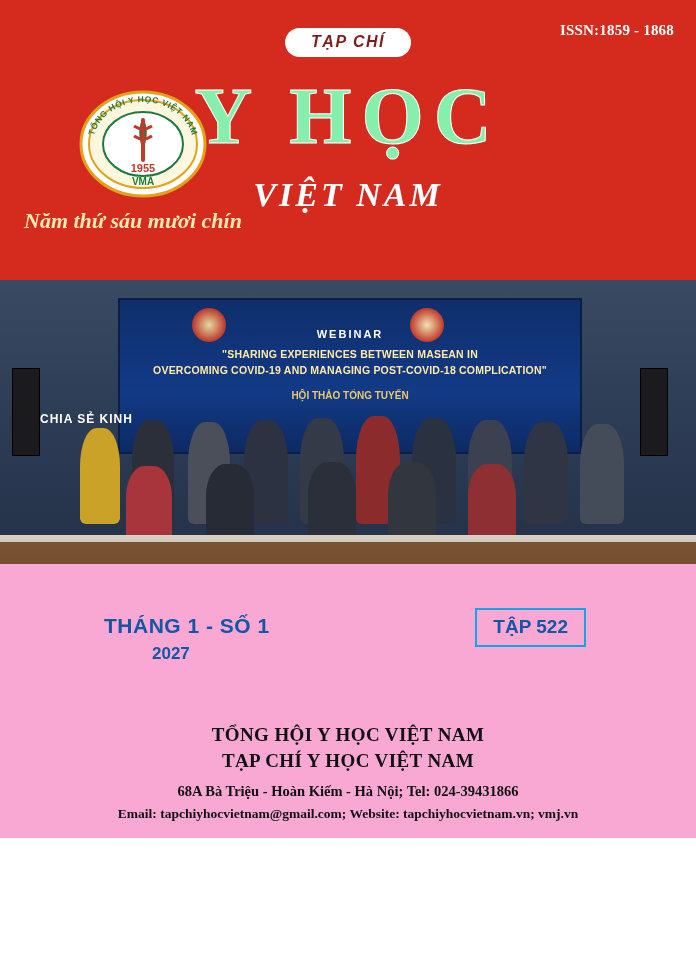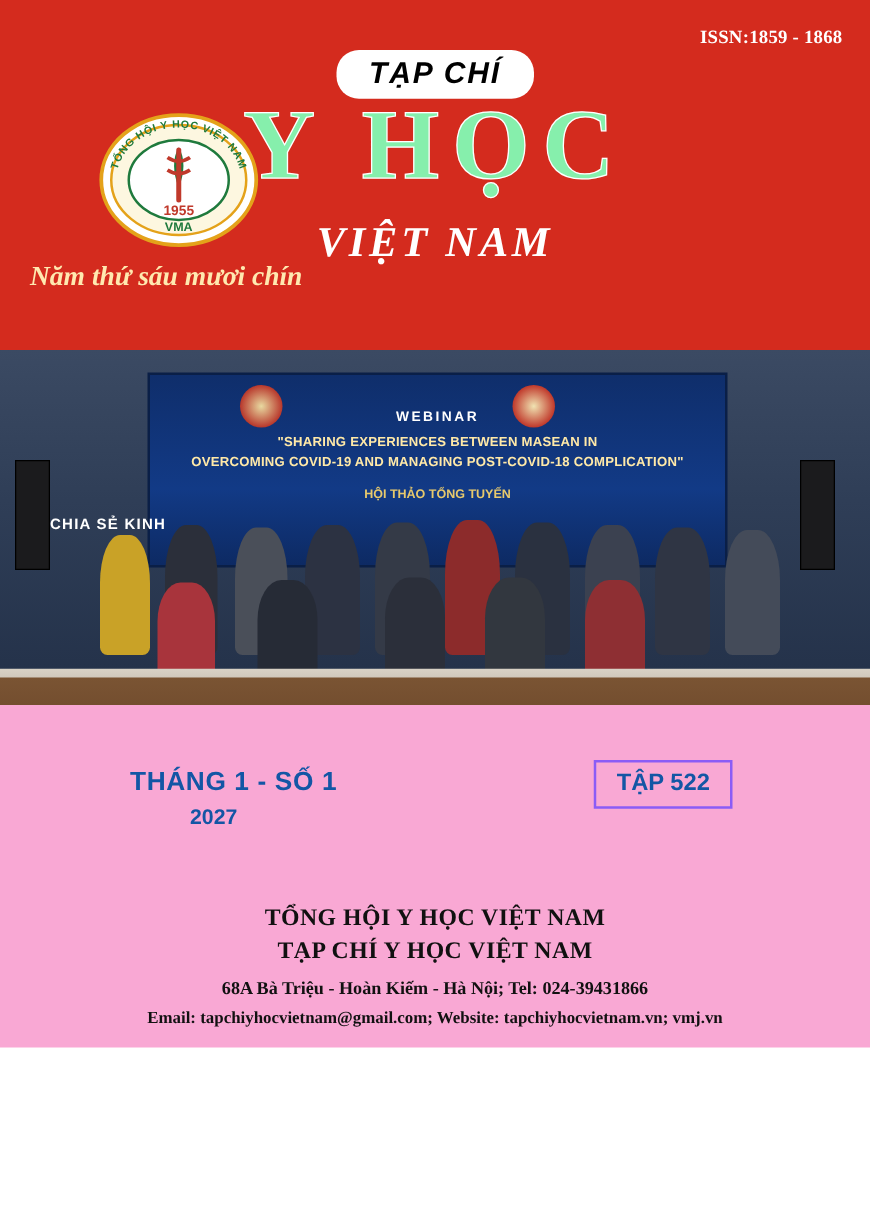--- a/index.html
+++ b/index.html
@@ -37,13 +37,13 @@
     position: absolute;
     left: 50%;
     transform: translateX(-50%);
-    top: 40px;
+    top: 28px;
     background: #ffffff;
-    color: #000000;
+    color: #7f1d1d;
     font-family: "Liberation Sans", sans-serif;
     font-weight: bold;
     font-style: italic;
-    font-size: 24px;
+    font-size: 16px;
     letter-spacing: 1.5px;
     padding: 5px 26px 6px 26px;
     border-radius: 18px;

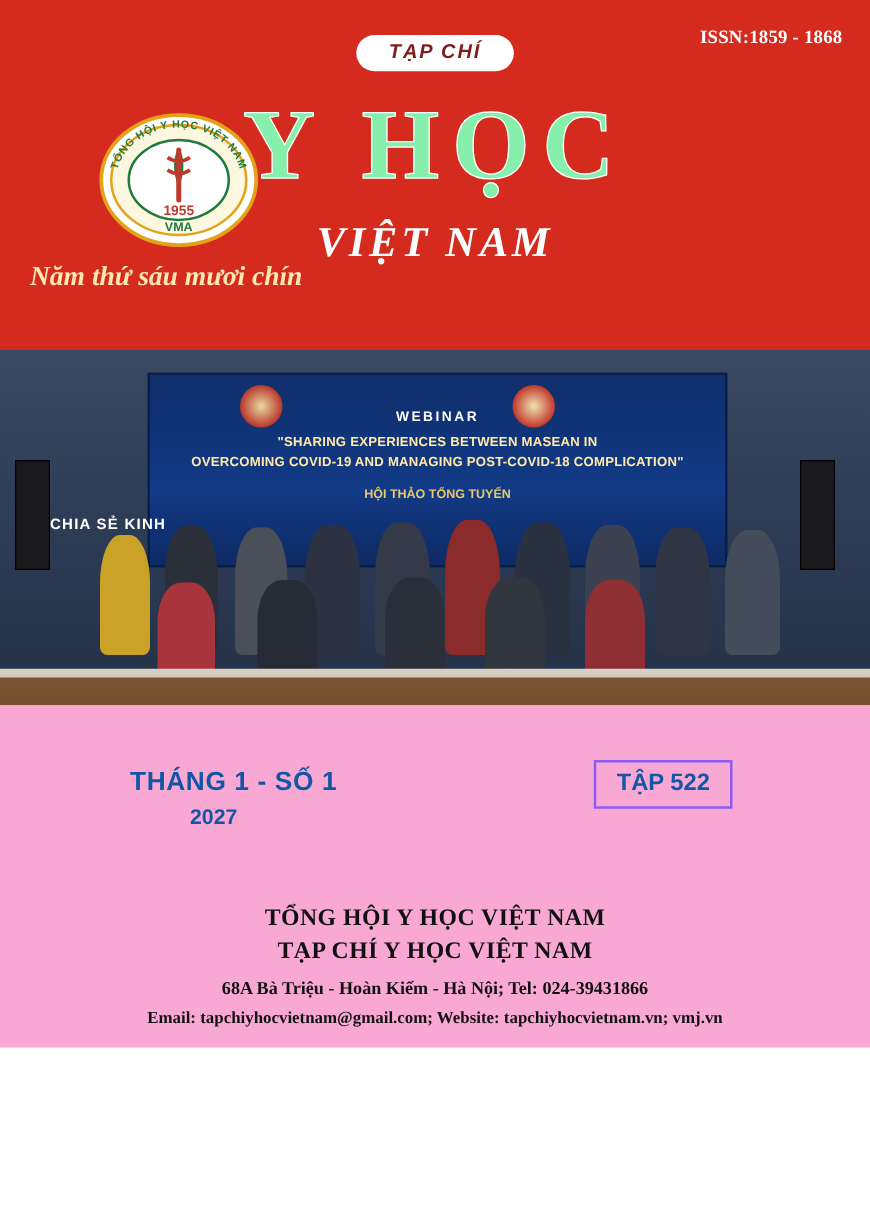--- a/index.html
+++ b/index.html
@@ -209,7 +209,7 @@
     position: absolute;
     right: 110px;
     top: 44px;
-    border: 2px solid #8b5cf6;
+    border: 2px solid #0ea5e9;
     color: #1356a5;
     font-family: "Liberation Sans", sans-serif;
     font-weight: bold;

